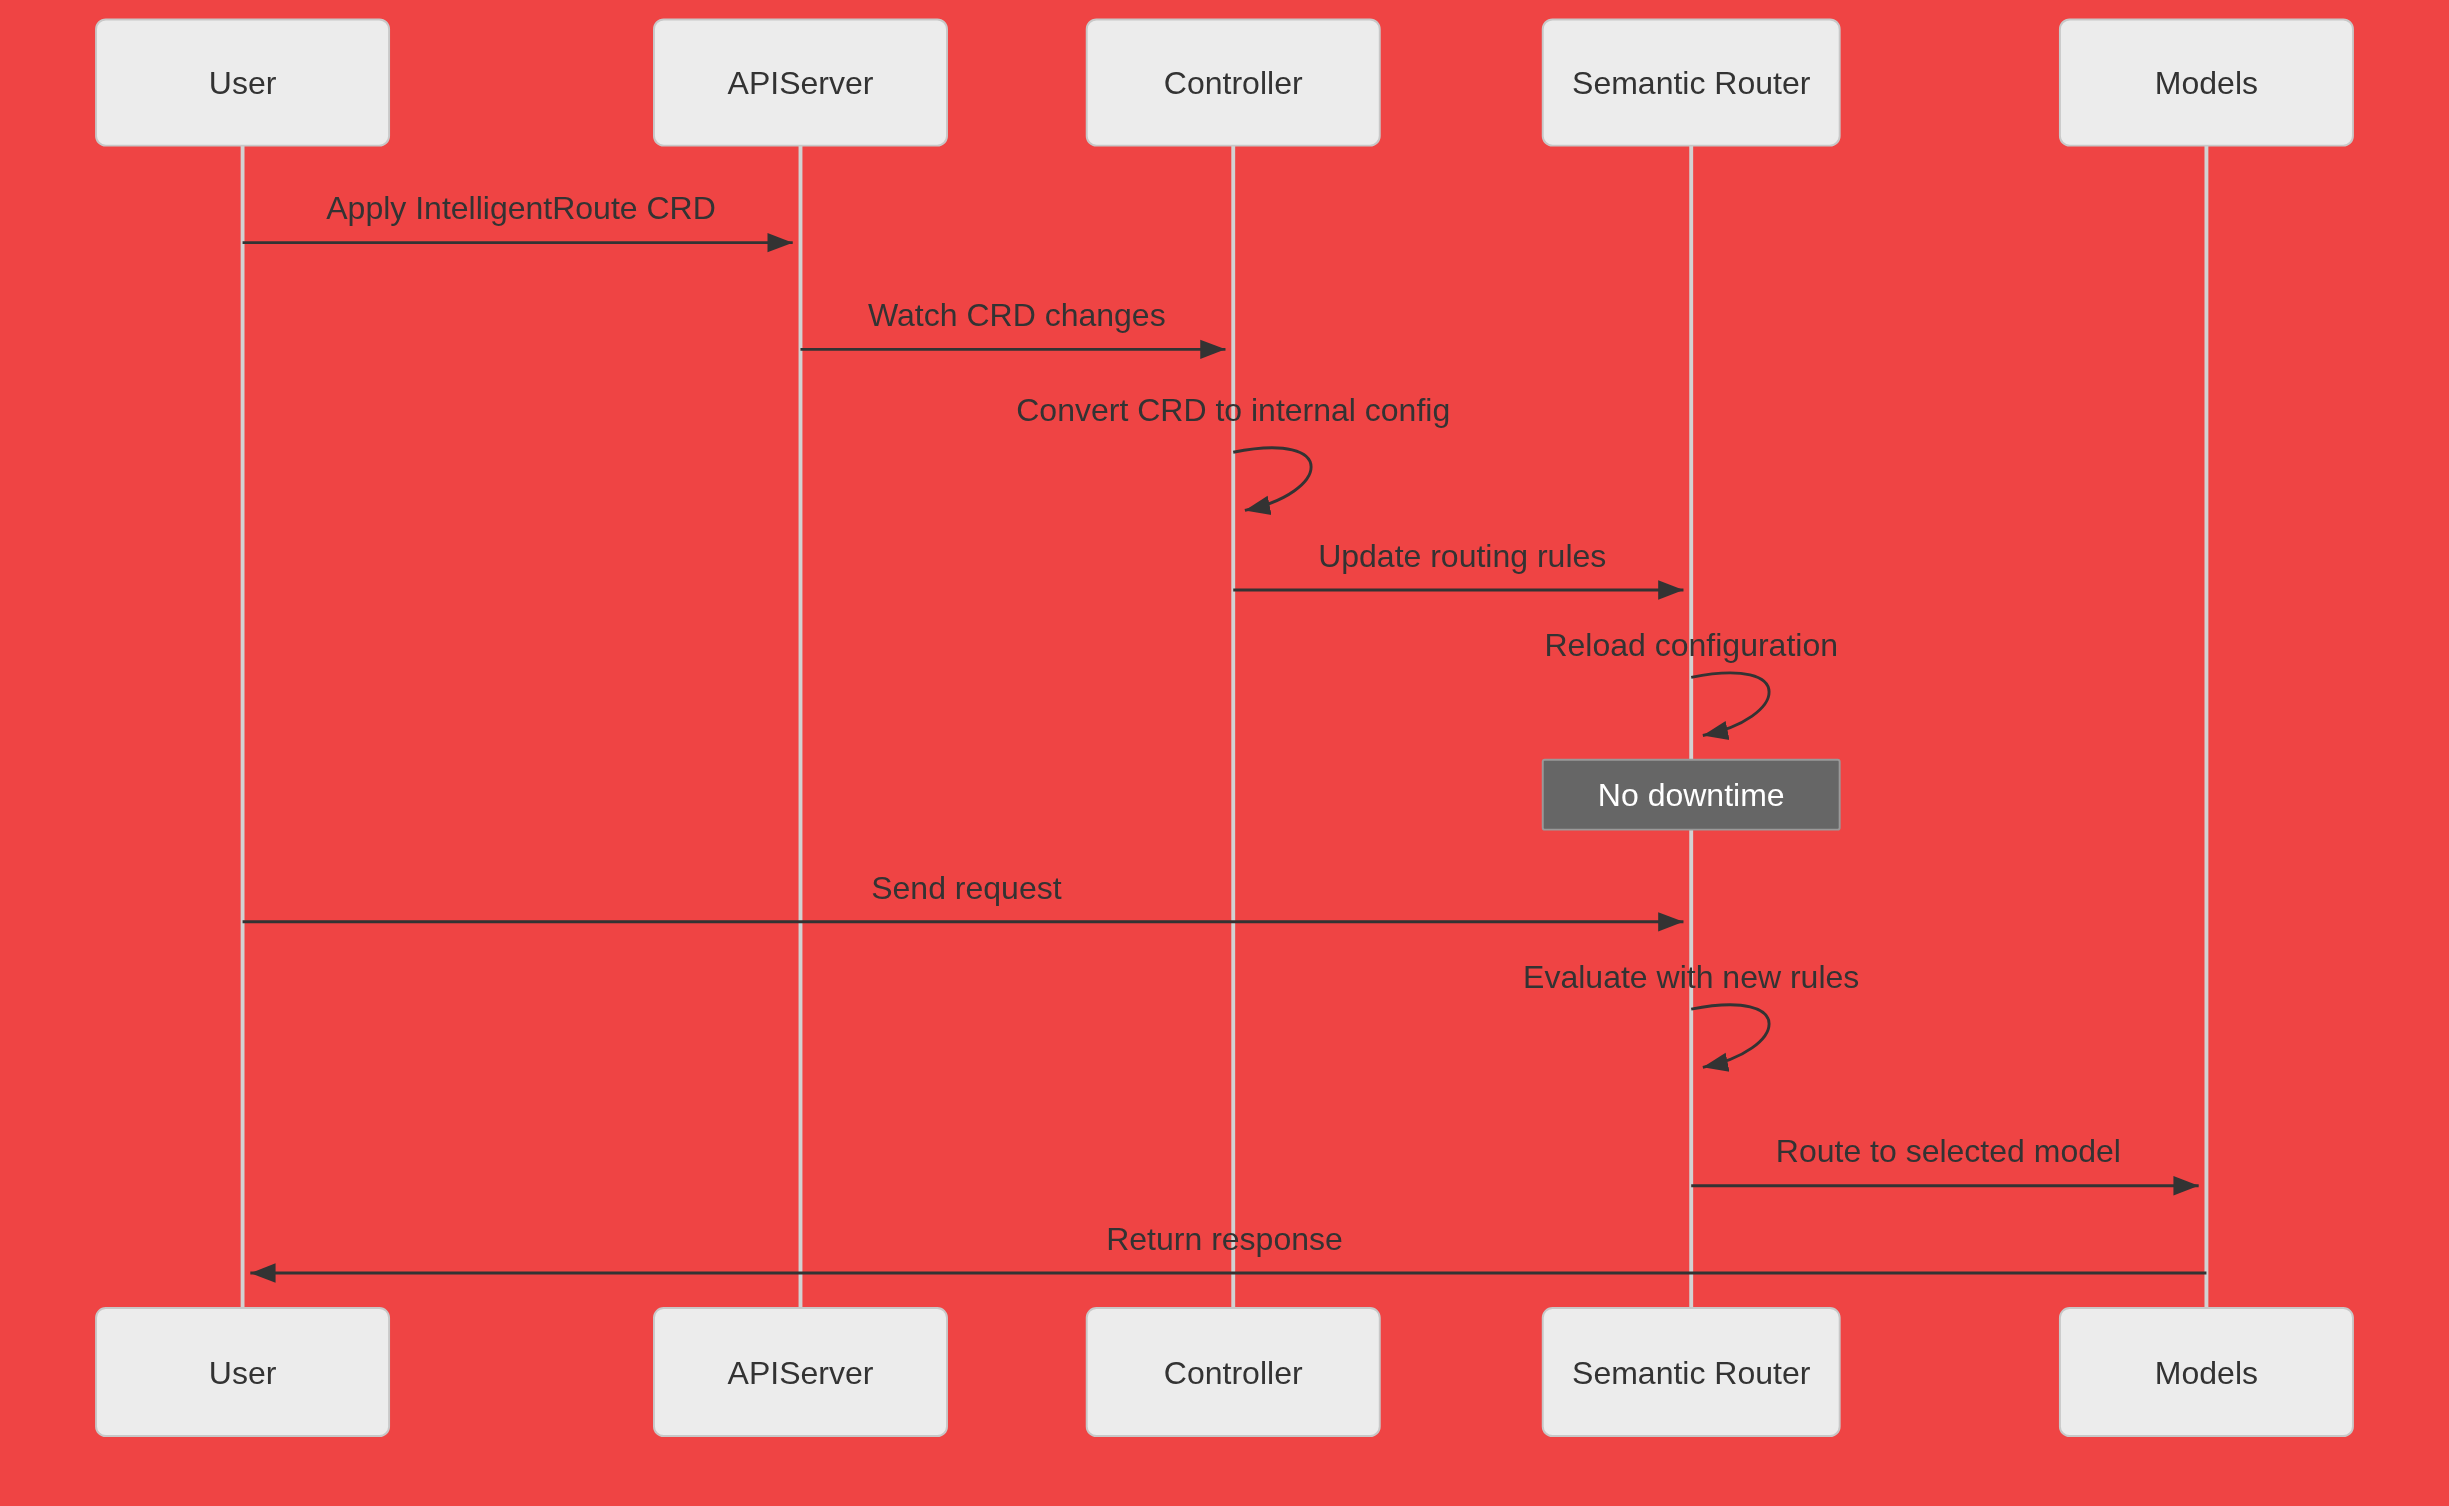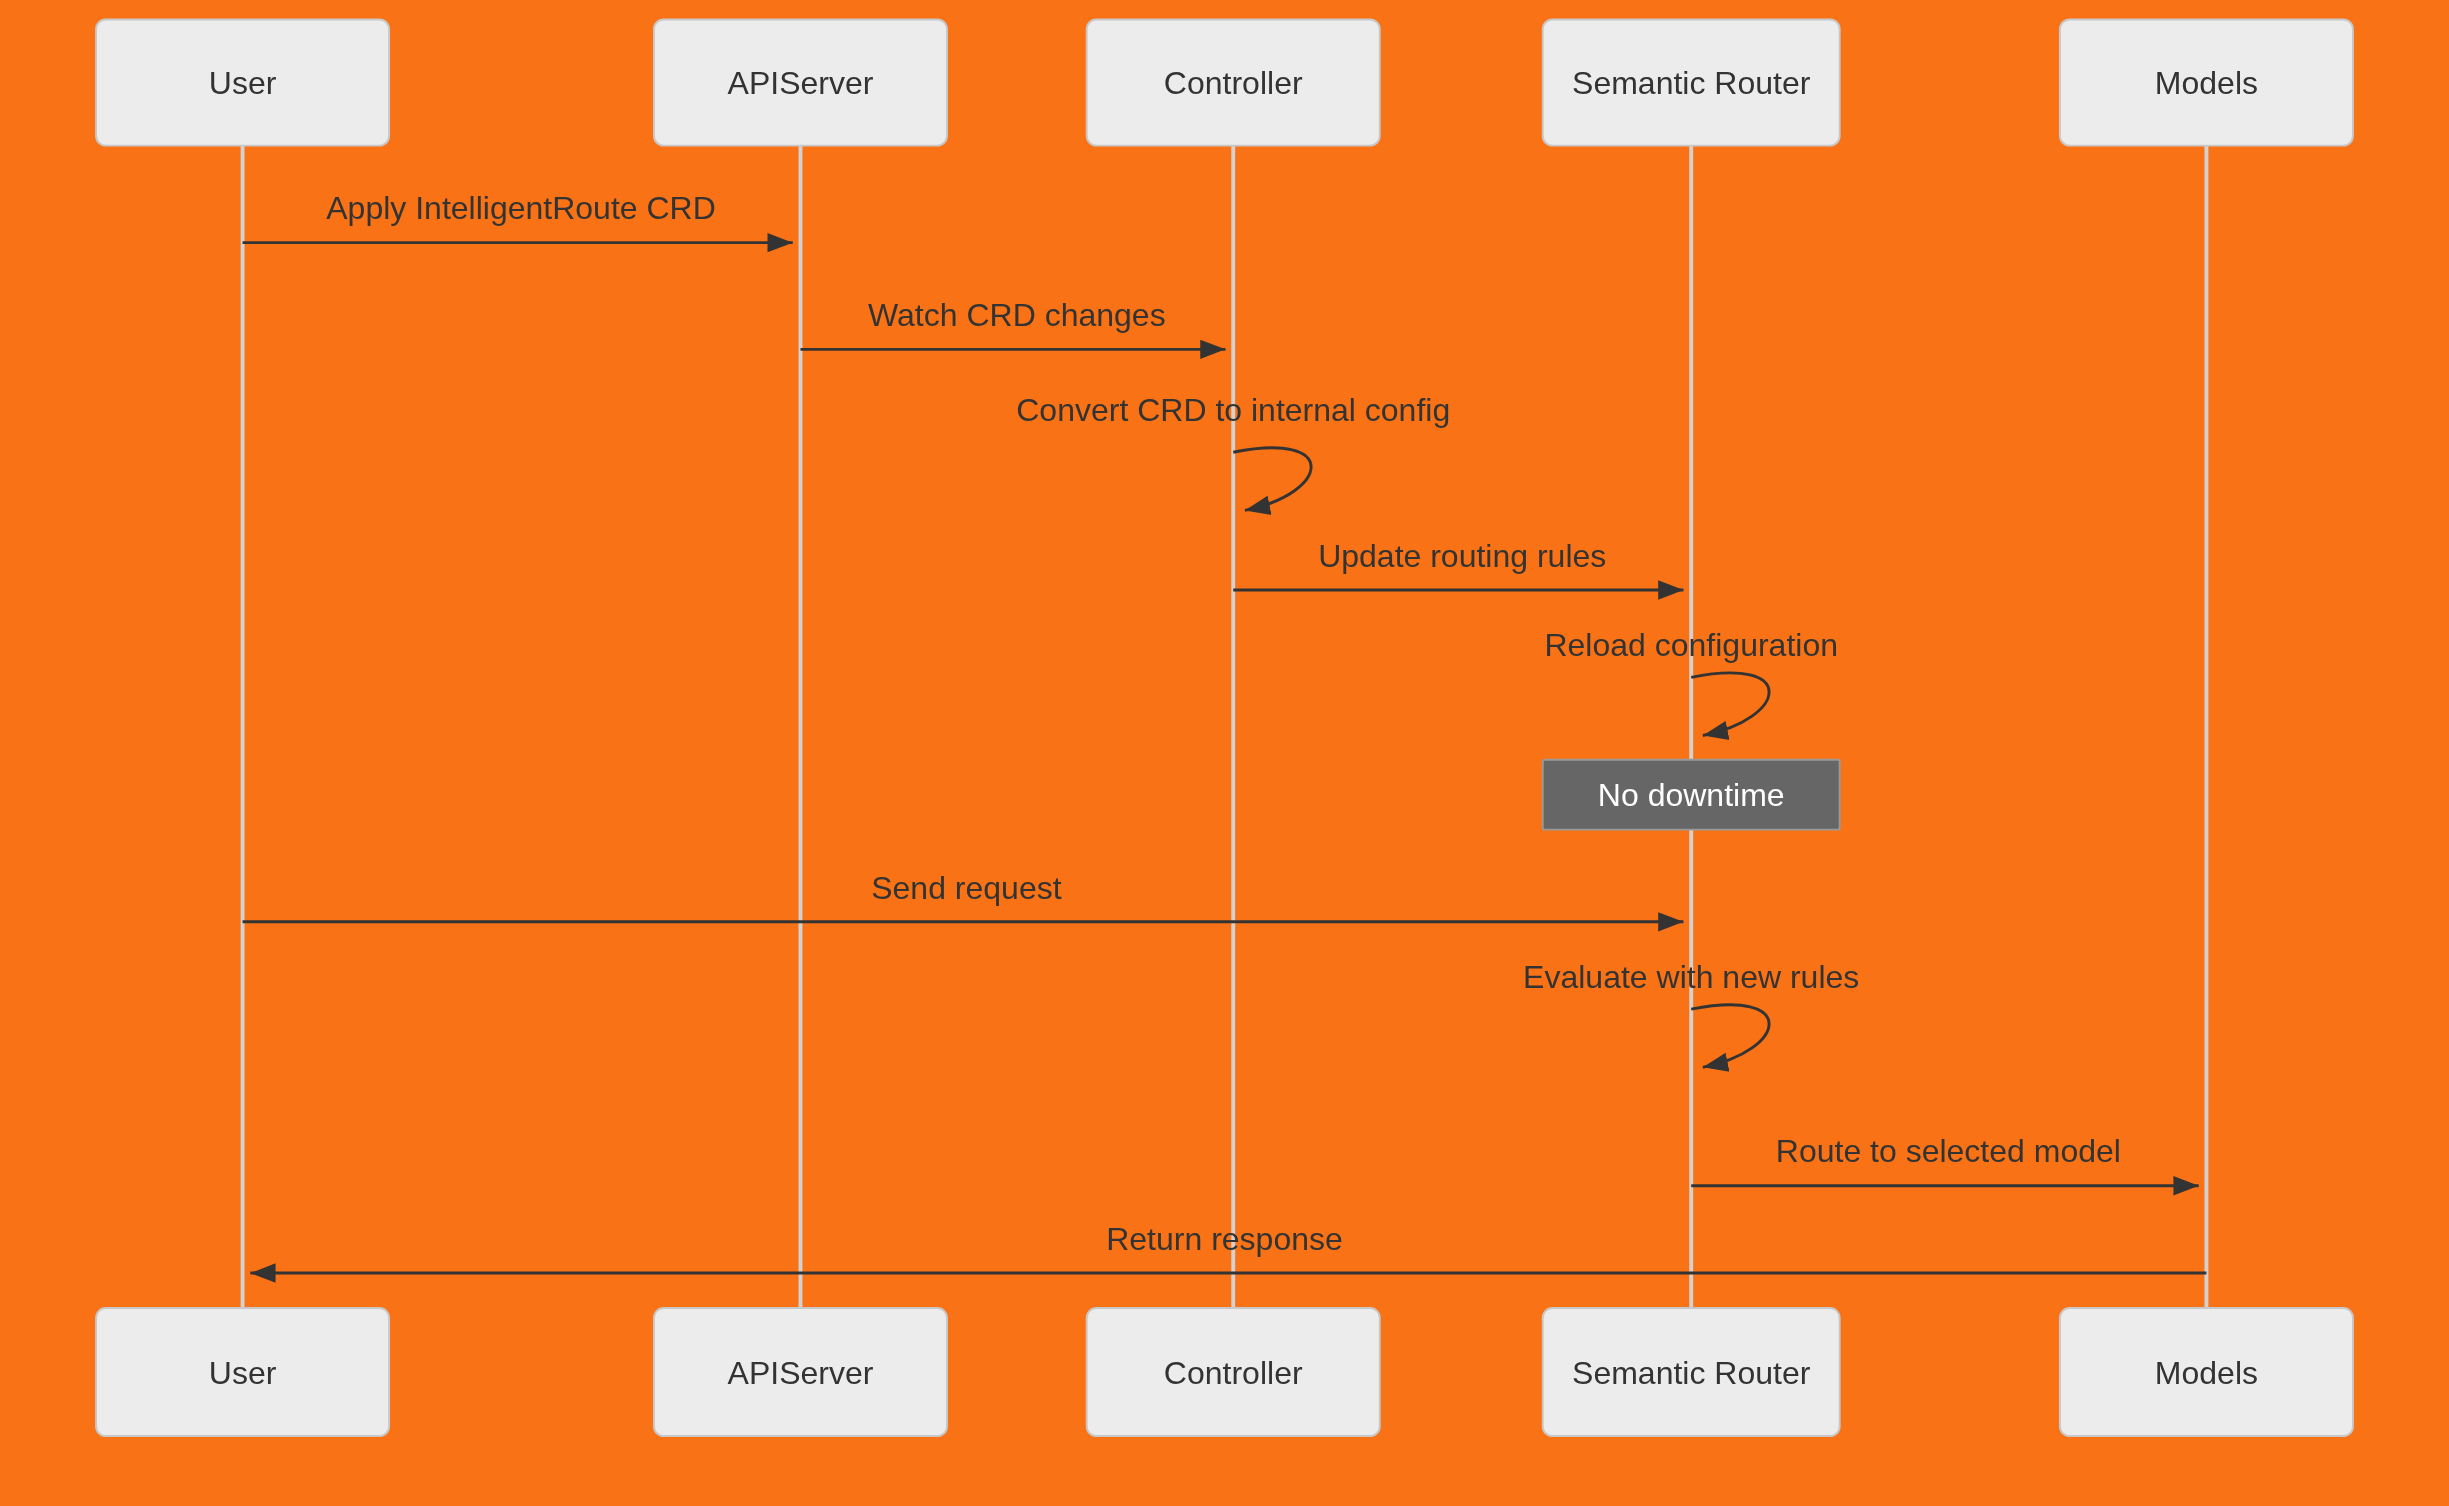--- a/index.html
+++ b/index.html
@@ -3,7 +3,7 @@
 <meta charset="utf-8">
 <style>
   html, body { margin: 0; padding: 0; background: #ffffff; }
-  .stage { width: 2449px; height: 1506px; background: #f97316; position: relative; }
+  .stage { width: 2449px; height: 1506px; background: #ef4444; position: relative; }
   svg { display: block; }
   text {
     font-family: "Liberation Sans", "DejaVu Sans", sans-serif;

